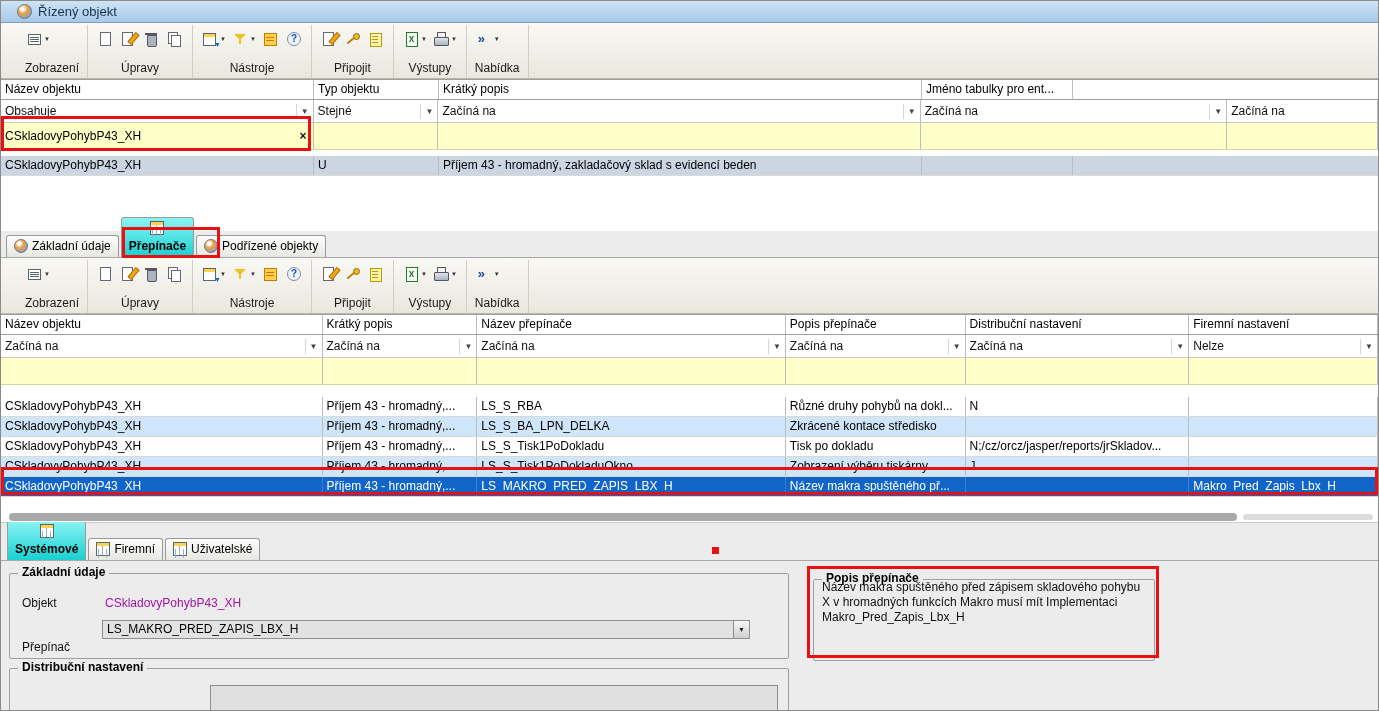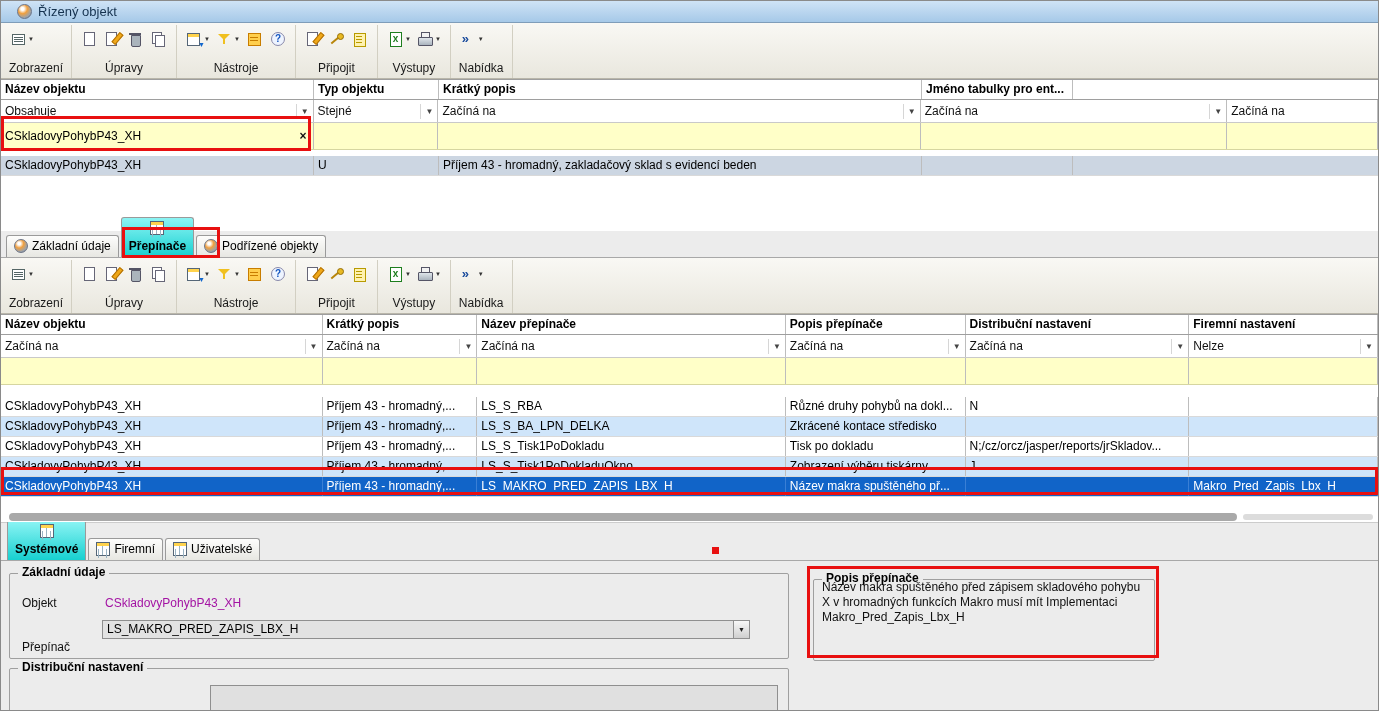--- a/index.html
+++ b/index.html
@@ -16,7 +16,7 @@
 
   
   .toolbar{height:53px;background:linear-gradient(#f9f8f4,#e9e7de);border-bottom:1px solid #b9b6aa;
-           display:flex;align-items:stretch;padding:2px 0 0;box-sizing:content-box;}
+           display:flex;align-items:stretch;padding:2px 16px 0;box-sizing:content-box;}
   .tb-group{display:flex;flex-direction:column;justify-content:space-between;
             padding:2px 8px 3px;border-right:1px solid #d2cfc2;}
   .tb-icons{display:flex;align-items:center;gap:4px;height:24px;}

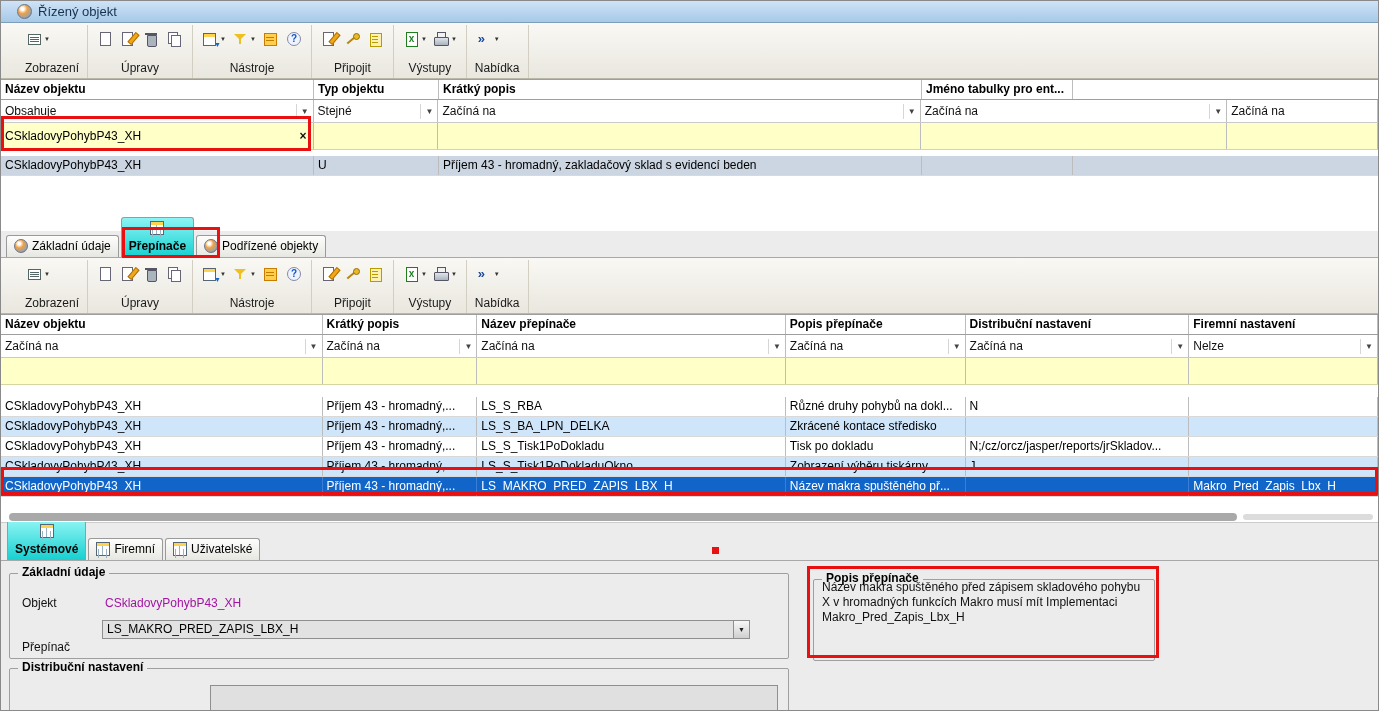--- a/index.html
+++ b/index.html
@@ -58,7 +58,7 @@
   .g1c0{width:313px}.g1c1{width:125px}.g1c2{width:483px}.g1c3{width:307px}.g1c4{width:151px}
   .g2c0{width:322px}.g2c1{width:155px}.g2c2{width:309px}.g2c3{width:180px}.g2c4{width:224px}.g2c5{width:189px}
   .hdr{background:#fff;border-top:1px solid #9e9e9e;border-bottom:1px solid #9e9e9e;height:21px;}
-  .hdr .c{font-weight:bold;}
+  .hdr .c{font-weight:normal;}
   .flt{background:#fff;border-bottom:1px solid #c9c9c9;height:23px;}
   .flt .c{display:flex;justify-content:space-between;align-items:center;color:#111;}
   .fcaret{font-size:8px;color:#444;border-left:1px solid #d6d6d6;padding-left:4px;margin-left:3px;}

